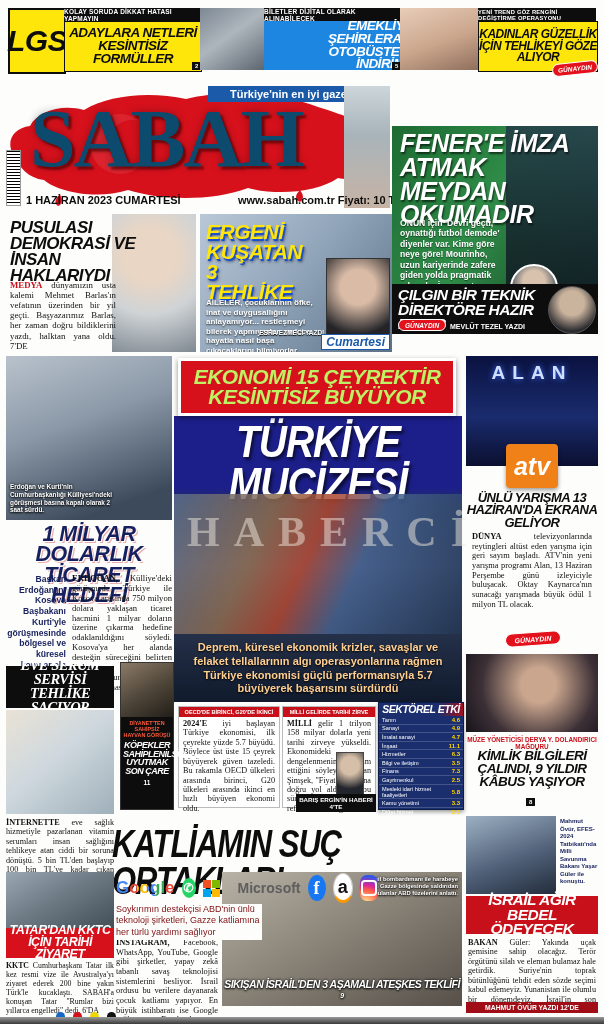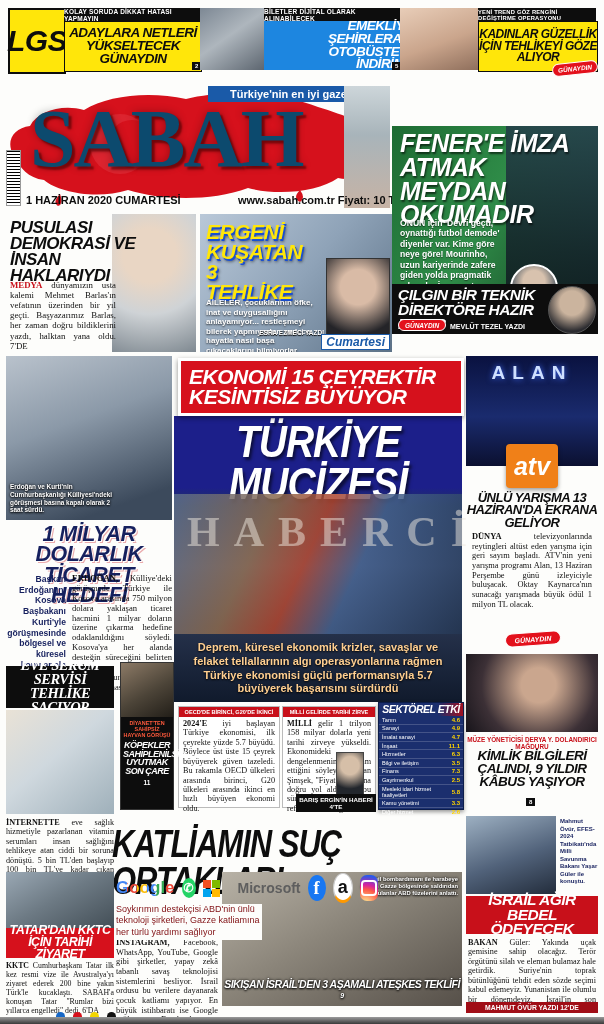--- a/index.html
+++ b/index.html
@@ -31,7 +31,7 @@
     </div>
     <div class="abs kbar" style="left:64px;top:8px;width:136px;height:13px;">KOLAY SORUDA DİKKAT HATASI YAPMAYIN</div>
     <div class="abs hl" style="left:64px;top:21px;width:136px;height:49px;background:#ffe60a;border:1px solid #0d0d0d;display:flex;align-items:center;justify-content:center;text-align:center;font-size:13.5px;color:#0d0d0d;">
-      <span>ADAYLARA NETLERİ YÜKSELTECEK GÜNAYDIN</span>
+      <span>ADAYLARA NETLERİ KESİNTİSİZ FORMÜLLER</span>
     </div>
     <span class="pgref" style="left:192px;top:62px;">2</span>
     <div class="abs photo" style="left:200px;top:8px;width:64px;height:62px;background:linear-gradient(145deg,#7d8894,#aeb6bd 45%,#5d6670);"></div>

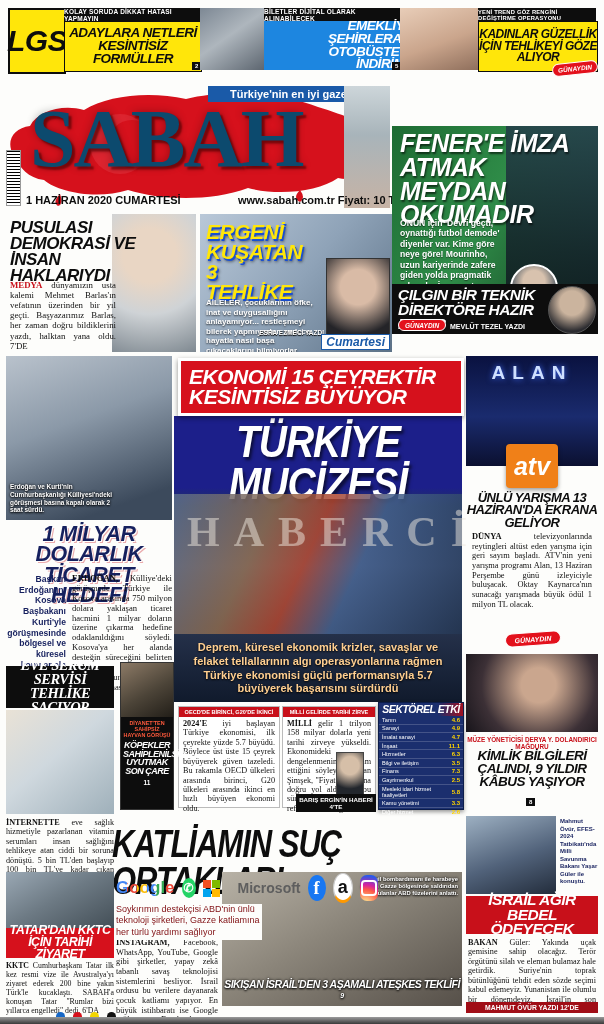--- a/index.html
+++ b/index.html
@@ -60,7 +60,7 @@
     <div class="abs" style="left:30px;top:6px;width:340px;text-align:left;font-family:'Liberation Serif',serif;font-weight:bold;font-size:82px;color:#0c4a6e;letter-spacing:-2px;text-shadow:3px 3px 2px rgba(70,0,0,0.6),0 0 8px rgba(0,0,0,0.3);">SABAH</div>
     <div class="abs photo" style="left:344px;top:0;width:46px;height:122px;background:linear-gradient(180deg,#cdd6da,#a8b4ba 40%,#c7b3a5);"></div>
     <div class="abs" style="left:6px;top:64px;width:13px;height:54px;background:repeating-linear-gradient(180deg,#000 0 1px,#fff 1px 3px);border:1px solid #999;"></div>
-    <div class="abs" style="left:26px;top:108px;font-weight:bold;font-size:11px;color:#0d0d0d;">1 HAZİRAN 2020 CUMARTESİ</div>
+    <div class="abs" style="left:26px;top:108px;font-weight:bold;font-size:11px;color:#0d0d0d;">1 HAZİRAN 2023 CUMARTESİ</div>
     <div class="abs" style="left:238px;top:108px;font-weight:bold;font-size:11px;color:#0d0d0d;">www.sabah.com.tr  Fiyatı: 10 TL</div>
   </div>
 

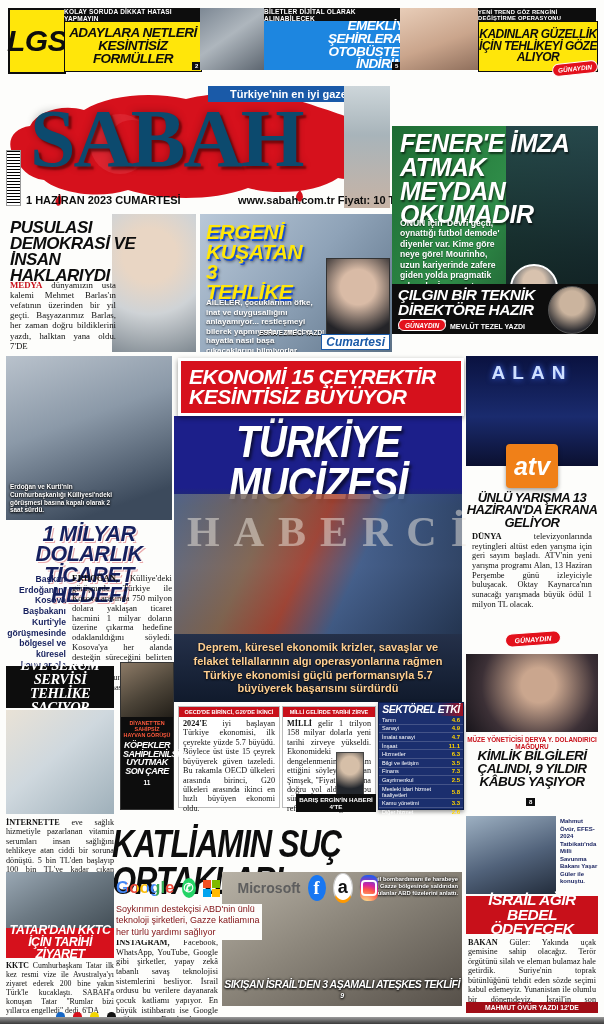--- a/index.html
+++ b/index.html
@@ -107,7 +107,7 @@
   </div>
 
   <div class="abs" style="left:174px;top:356px;width:288px;height:452px;">
-    <div class="abs hl" style="left:4px;top:2px;width:272px;height:52px;background:#d6111c;border:3px solid #fff;box-shadow:0 2px 5px rgba(0,0,0,0.45);color:#ffffff;font-size:21px;display:flex;align-items:center;justify-content:center;z-index:3;padding-left:8px;">EKONOMİ 15 ÇEYREKTİR KESİNTİSİZ BÜYÜYOR</div>
+    <div class="abs hl" style="left:4px;top:2px;width:272px;height:52px;background:#d6111c;border:3px solid #fff;box-shadow:0 2px 5px rgba(0,0,0,0.45);color:#bef264;font-size:21px;display:flex;align-items:center;justify-content:center;text-align:center;z-index:3;">EKONOMİ 15 ÇEYREKTİR KESİNTİSİZ BÜYÜYOR</div>
     <div class="abs" style="left:0;top:60px;width:288px;height:286px;background:linear-gradient(180deg,#1c1f8a 0,#1c1f8a 72px,#24355c 90px,#51618a 150px,#27334d 210px,#101a2c 286px);overflow:hidden;">
       <div class="abs hl" style="left:0;top:4px;width:288px;text-align:center;font-size:39px;color:#fff;letter-spacing:-1px;transform:scaleY(1.15);transform-origin:center top;text-shadow:2px 3px 3px rgba(0,0,0,0.6);">TÜRKİYE MUCİZESİ</div>
       <div class="abs photo" style="left:0;top:78px;width:288px;height:140px;background:linear-gradient(115deg,#5a6d8c 0%,#8c6a4e 30%,#b0452e 46%,#44608c 62%,#243652 100%);opacity:0.85;"></div>

